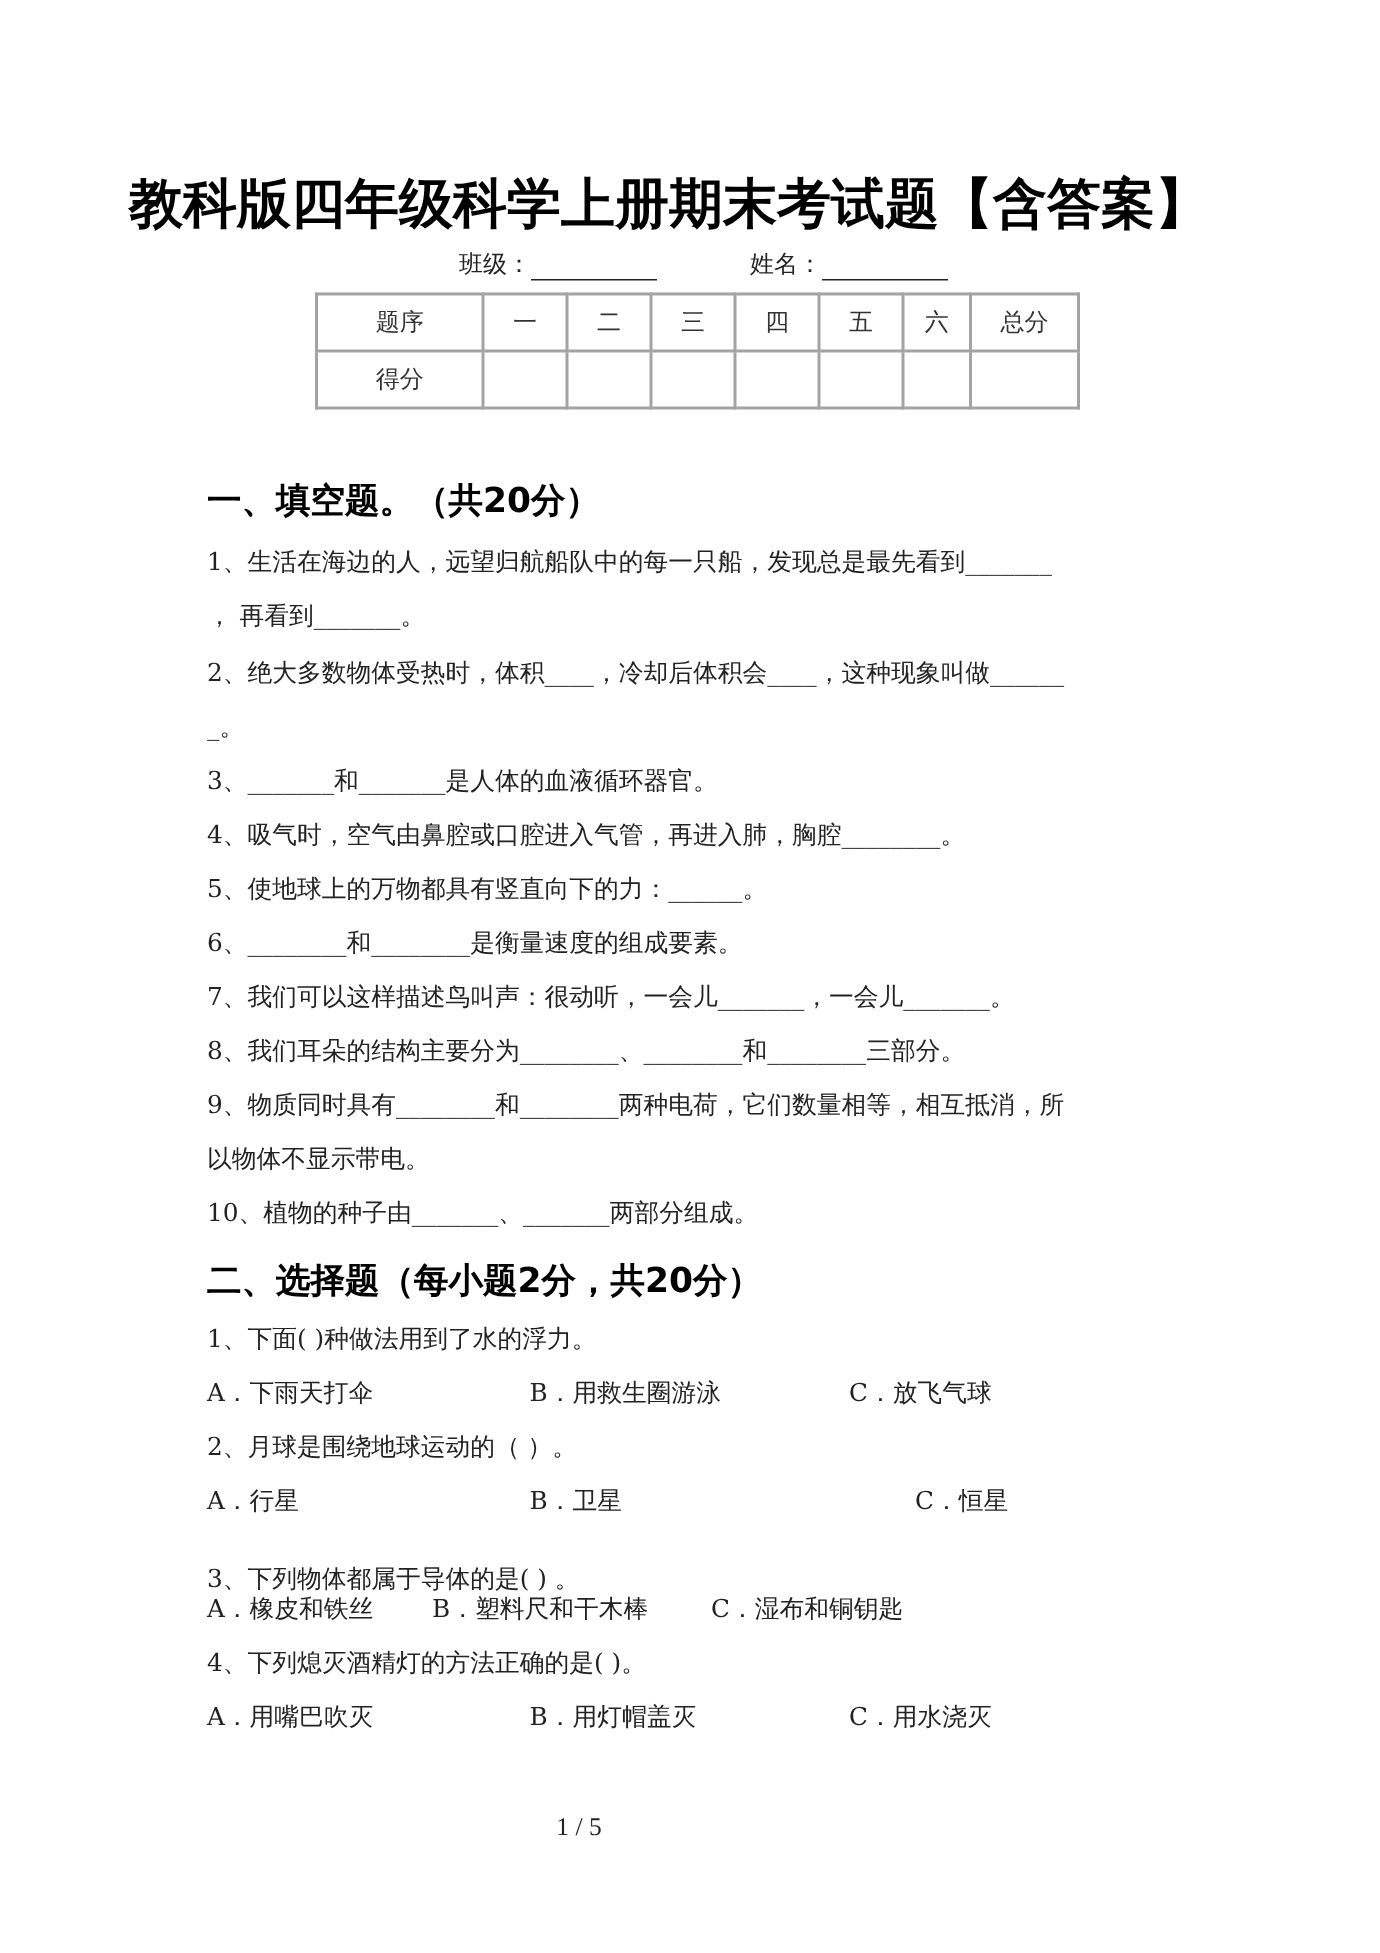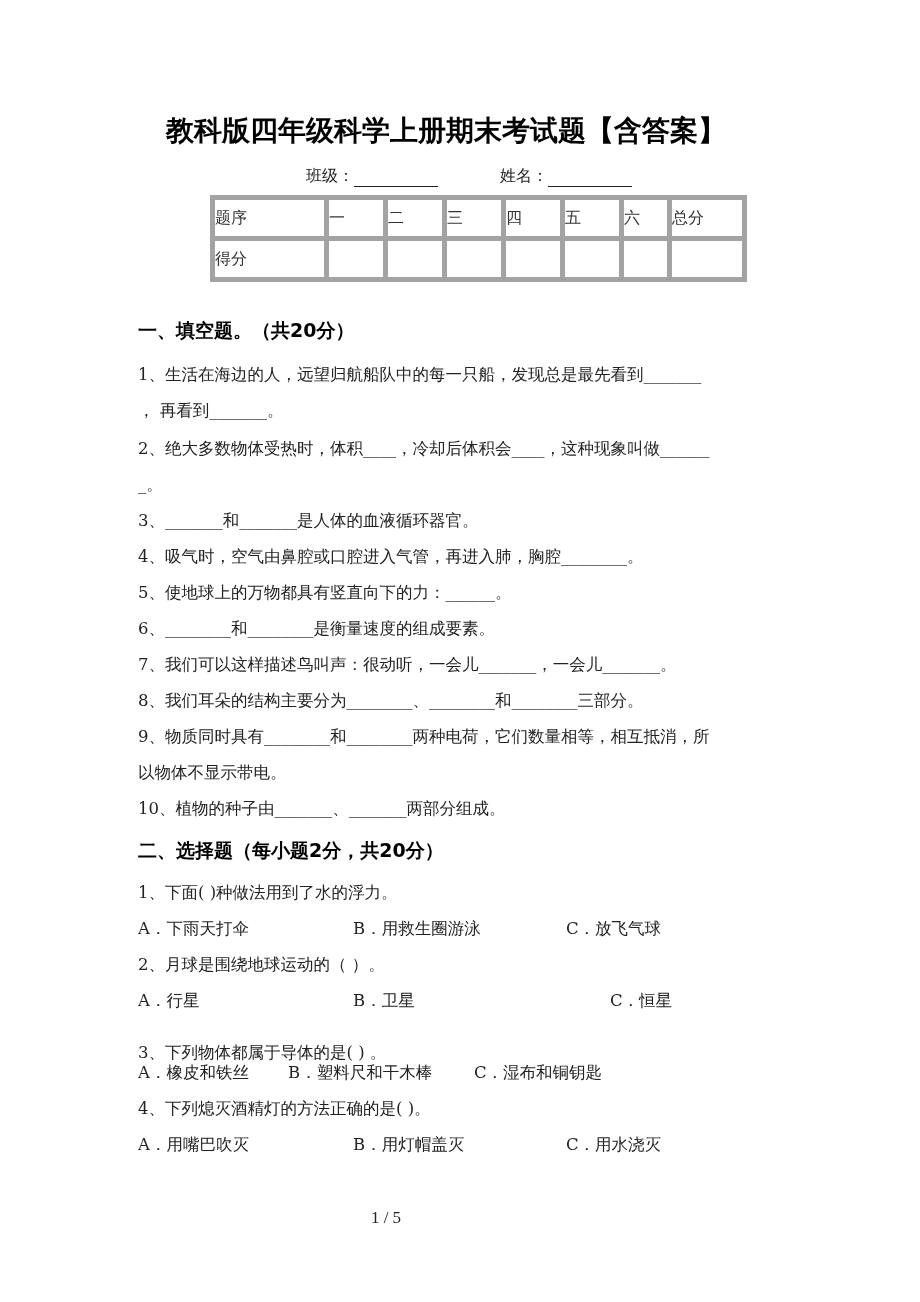--- a/index.html
+++ b/index.html
@@ -7,7 +7,7 @@
            font-family: "DejaVu Serif", "Liberation Serif", serif; color: #111; }
     .title { position: absolute; left: 0; width: 892px; top: 112px; text-align: center;
              font-family: "DejaVu Sans", "Liberation Sans", sans-serif; font-weight: bold;
-             font-size: 28px; letter-spacing: 0px; color: #000; }
+             font-size: 36px; letter-spacing: 0px; color: #000; }
     .meta { position: absolute; top: 166px; font-size: 16px; color: #222; }
     .meta .blank { display: inline-block; border-bottom: 1px solid #222; height: 16px; vertical-align: bottom; }
     table.score { position: absolute; left: 210px; top: 195px; border-collapse: collapse; }

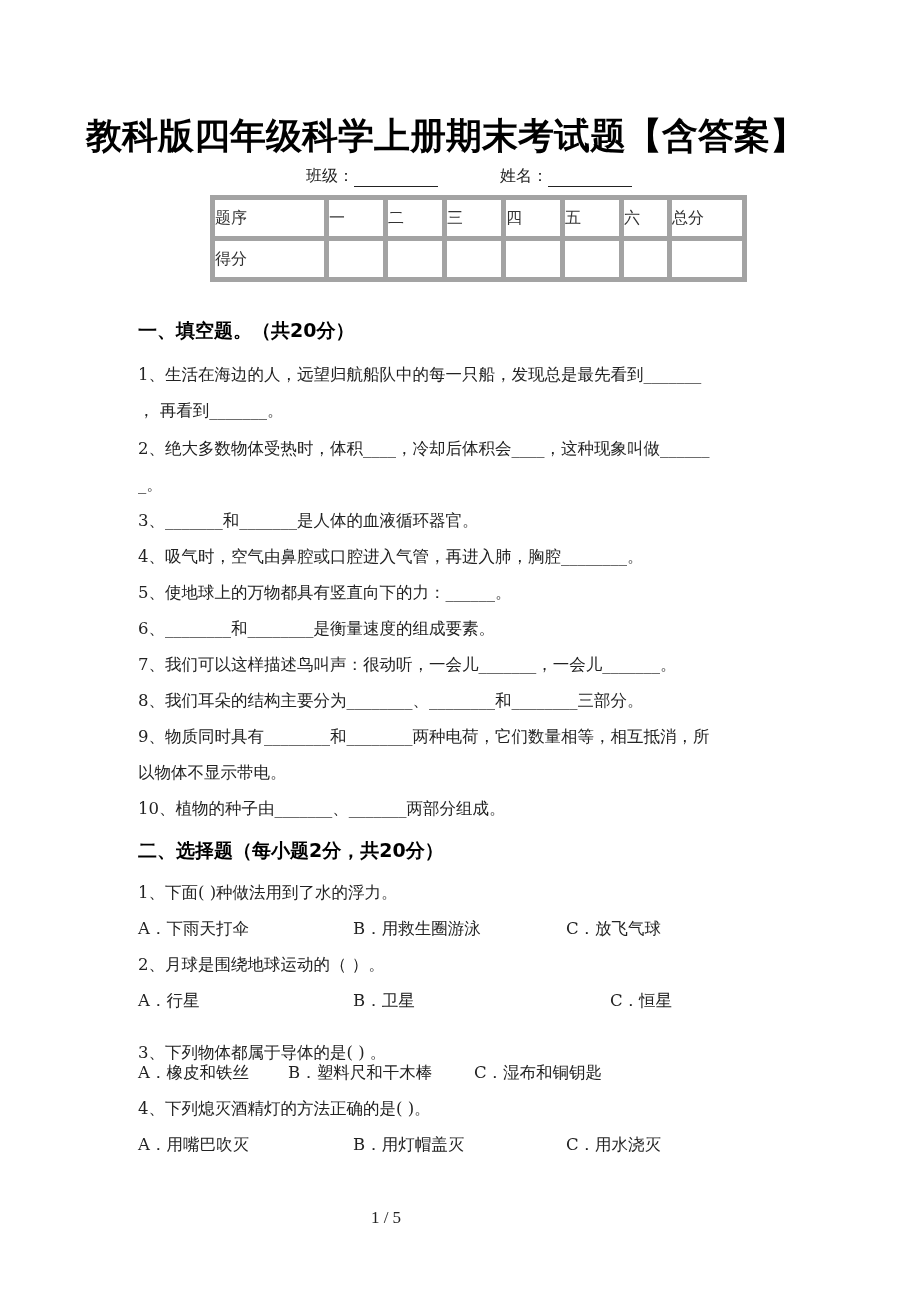--- a/index.html
+++ b/index.html
@@ -11,7 +11,7 @@
     .meta { position: absolute; top: 166px; font-size: 16px; color: #222; }
     .meta .blank { display: inline-block; border-bottom: 1px solid #222; height: 16px; vertical-align: bottom; }
     table.score { position: absolute; left: 210px; top: 195px; border-collapse: collapse; }
-    table.score td { border: 5px solid #a3a3a3; height: 36px; text-align: left; font-size: 16px; color: #333; padding: 0; }
+    table.score td { border: 2px solid #a3a3a3; height: 36px; text-align: center; font-size: 16px; color: #333; padding: 0; }
     .sec { position: absolute; left: 138px; font-family: "DejaVu Sans", "Liberation Sans", sans-serif;
            font-weight: bold; font-size: 19px; color: #000; }
     .line { position: absolute; left: 138px; font-size: 16.5px; color: #222; white-space: nowrap; }

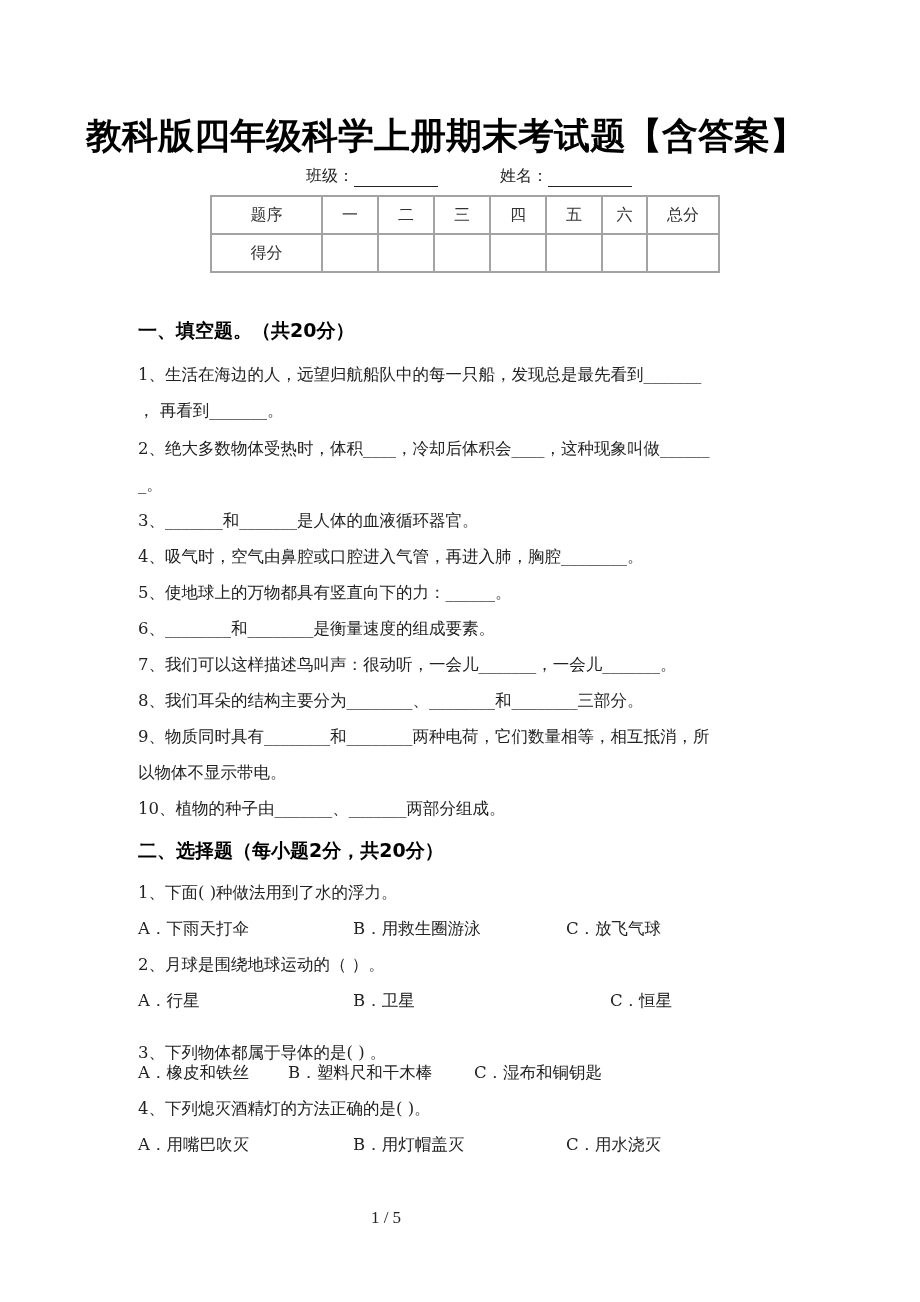--- a/index.html
+++ b/index.html
@@ -13,7 +13,7 @@
     table.score { position: absolute; left: 210px; top: 195px; border-collapse: collapse; }
     table.score td { border: 2px solid #a3a3a3; height: 36px; text-align: center; font-size: 16px; color: #333; padding: 0; }
     .sec { position: absolute; left: 138px; font-family: "DejaVu Sans", "Liberation Sans", sans-serif;
-           font-weight: bold; font-size: 19px; color: #000; }
+           font-weight: bold; font-size: 23px; color: #000; }
     .line { position: absolute; left: 138px; font-size: 16.5px; color: #222; white-space: nowrap; }
     .opt { position: absolute; font-size: 16.5px; color: #222; white-space: nowrap; }
     .footer { position: absolute; top: 1208px; left: 0; width: 772px; text-align: center;

